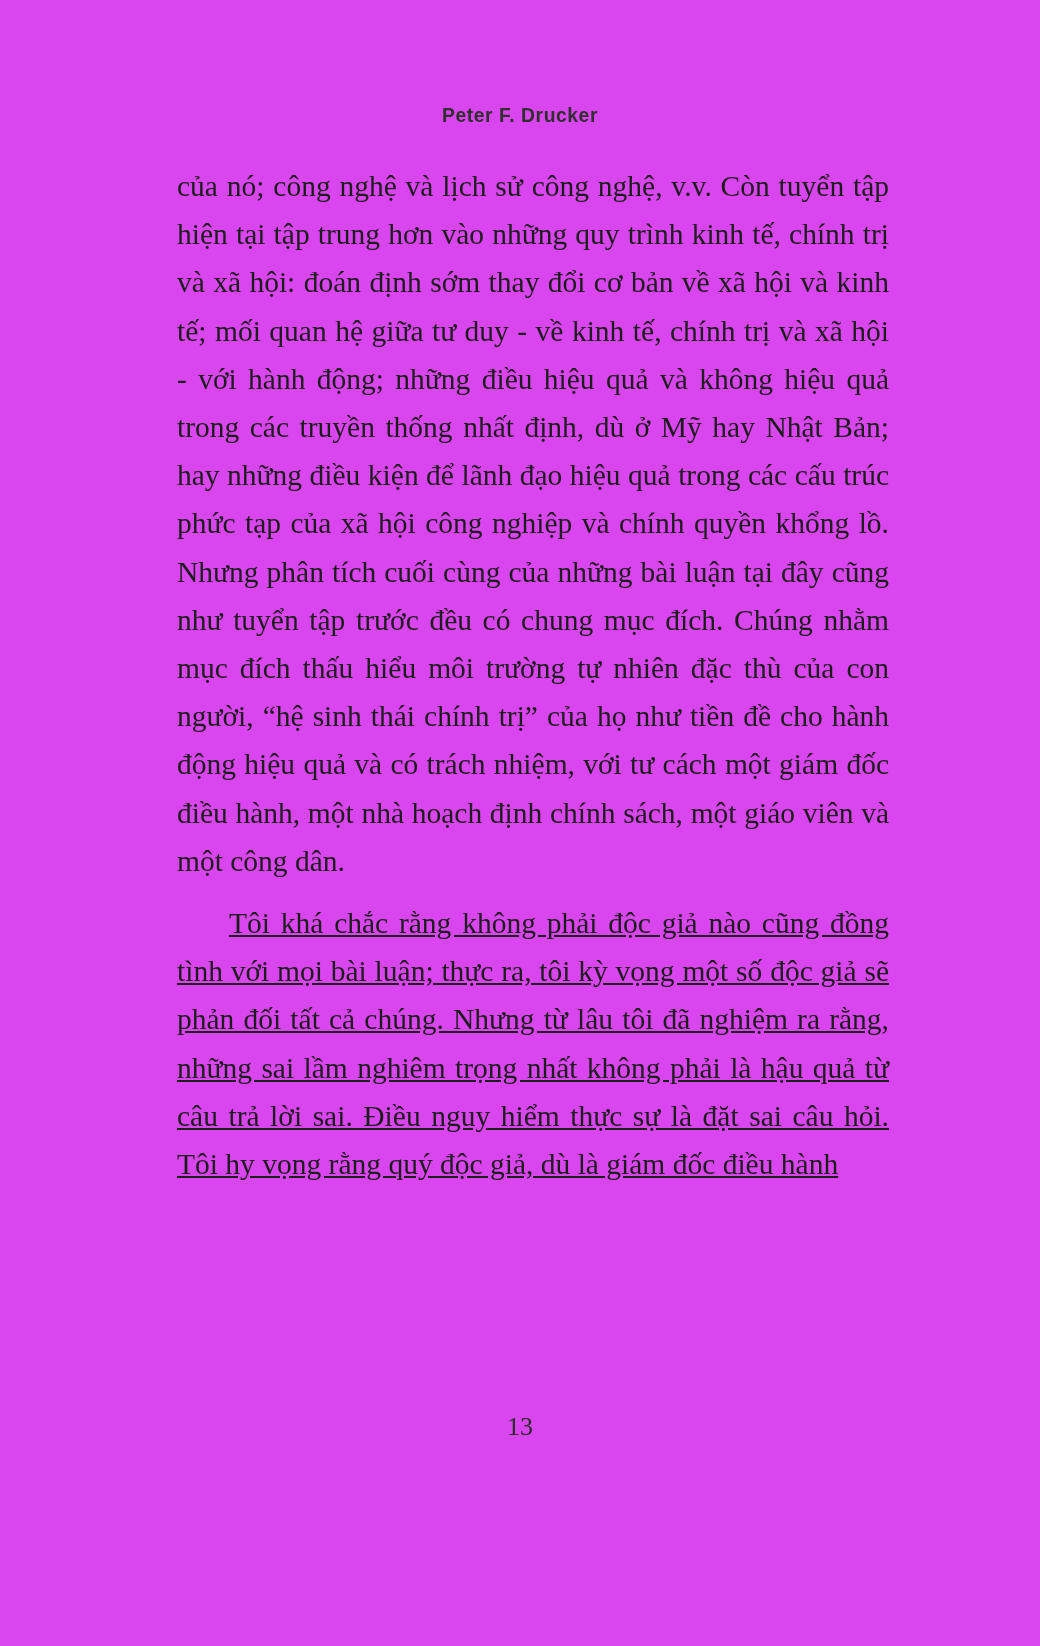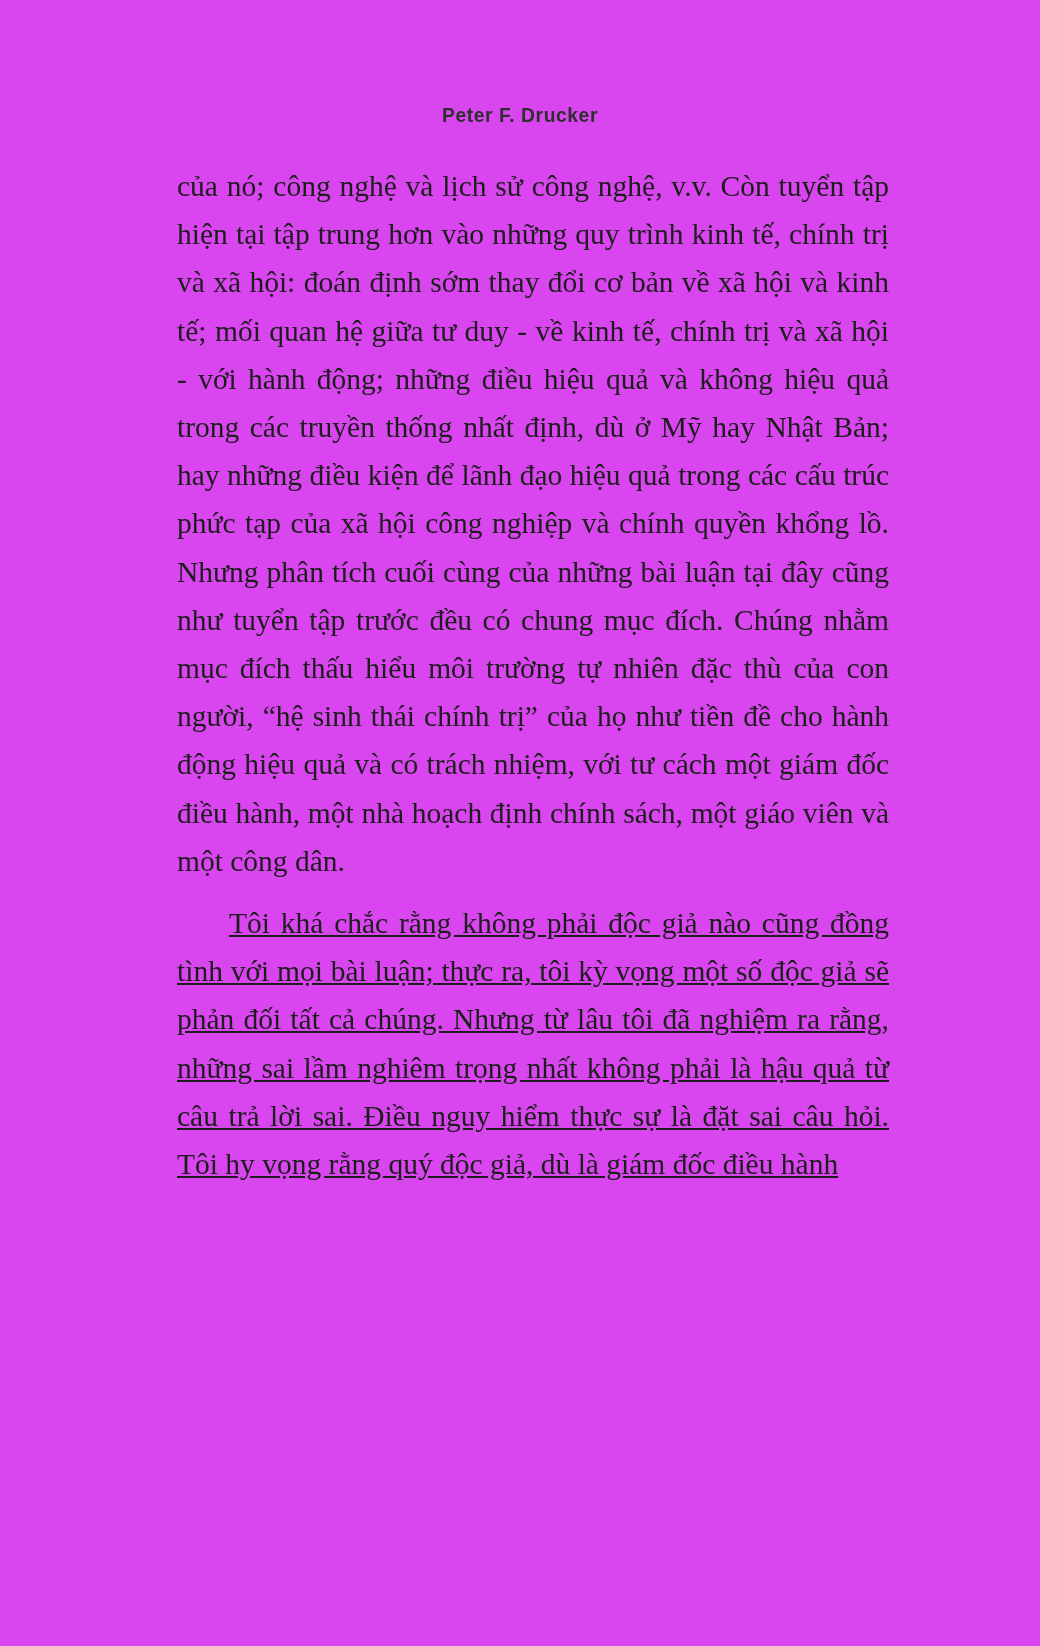--- a/index.html
+++ b/index.html
@@ -70,6 +70,7 @@
     <p class="para">Tôi khá chắc rằng không phải độc giả nào cũng đồng tình với mọi bài luận; thực ra, tôi kỳ vọng một số độc giả sẽ phản đối tất cả chúng. Nhưng từ lâu tôi đã nghiệm ra rằng, những sai lầm nghiêm trọng nhất không phải là hậu quả từ câu trả lời sai. Điều nguy hiểm thực sự là đặt sai câu hỏi. Tôi hy vọng rằng quý độc giả, dù là giám đốc điều hành</p>
   </div>
 
+  <div class="page-number">13</div>
 
 </div>
 

